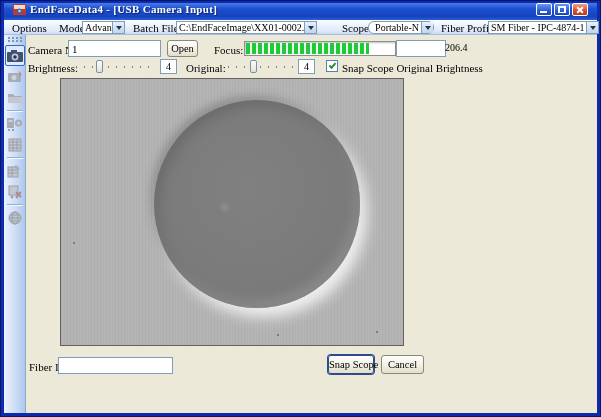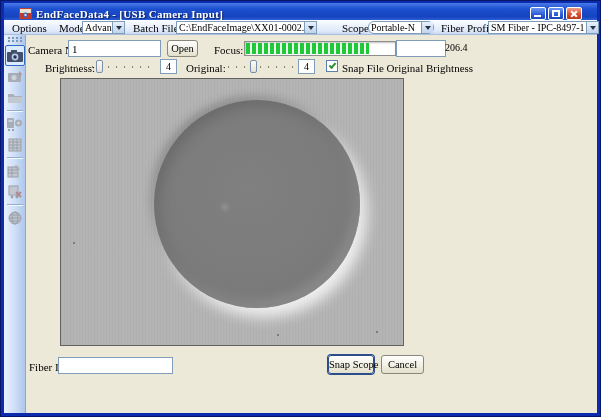--- a/index.html
+++ b/index.html
@@ -11,7 +11,7 @@
   
   .titlebar { position:absolute; left:3px; top:2px; right:3px; height:17px;
     background:linear-gradient(180deg,#4a7ae8 0%,#1c4fd0 35%,#1644bd 80%,#2a5cd8 100%);
-    display:flex; align-items:flex-end; padding:0 15px; }
+    display:flex; align-items:flex-start; padding:0 9px; }
   .title-icon { width:13px; height:13px; margin-right:4px; flex:0 0 auto; }
   .title-text { color:#fff; font-weight:bold; font-size:11px; text-shadow:1px 1px 1px rgba(0,0,30,.6); letter-spacing:.3px; white-space:nowrap; }
   .win-btns { margin-left:auto; display:flex; gap:2px; }

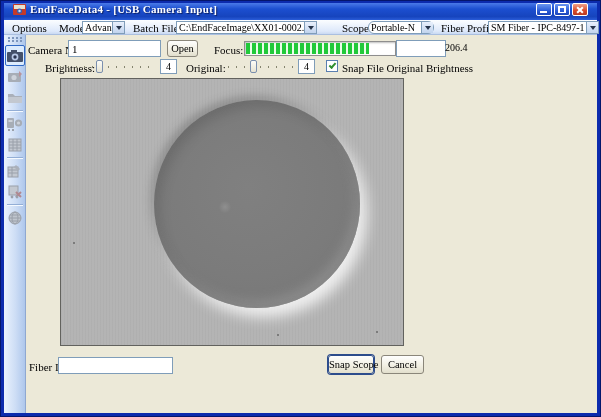--- a/index.html
+++ b/index.html
@@ -25,7 +25,7 @@
 
   
   .menubar { position:absolute; left:3px; top:19px; right:3px; height:15px;
-    background:linear-gradient(180deg,#fbfdff,#dde8fa 80%,#c9d9f2); border-bottom:1px solid #aabfe0; }
+    background:linear-gradient(180deg,#fbfdff,#dde8fa 80%,#c9d9f2); border-bottom:1px solid #aabfe0;text-align:right; }
   .menubar .lbl { position:absolute; top:2px; white-space:nowrap; }
   .combo { position:absolute; top:1px; height:13px; background:#fff; border:1px solid #7f9db9; display:flex; align-items:center; }
   .combo .val { flex:1; padding:0 2px; font-size:10px; white-space:nowrap; overflow:hidden; }

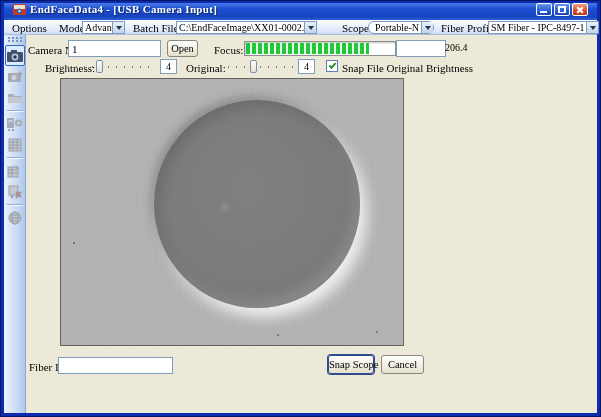--- a/index.html
+++ b/index.html
@@ -138,7 +138,7 @@
 
     <span class="lbl" style="left:437px;">Fiber Profile:</span>
     <div class="combo" style="left:484px; width:111px;">
-      <span class="val">SM Fiber - IPC-8497-1</span>
+      <span class="val">SM Fiber - IPC-4874-1</span>
       <span class="arrow-btn">
           <span class="tri-down"></span>
         </span>

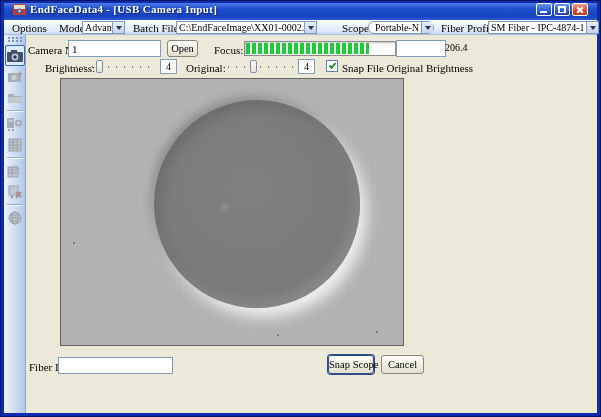--- a/index.html
+++ b/index.html
@@ -223,7 +223,7 @@
     </div>
     <div class="abs valuebox" style="left:370px; top:5px; width:48px; height:17px;padding-left:48px;">206.4</div>
 
-    <span class="abs" style="left:19px; top:27px;">Brightness:</span>
+    <span class="abs" style="left:2px; top:27px;">Brightness:</span>
     <div class="abs slider" style="left:32px; top:25px; width:100px;">
       <div class="ticks"></div>
       <div class="thumb" style="left:38%;"></div>

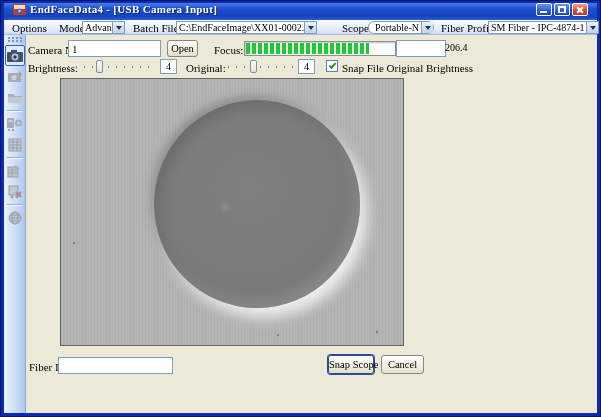--- a/index.html
+++ b/index.html
@@ -240,7 +240,7 @@
     <div class="abs checkbox" style="left:300px; top:25px;">
       <div class="check"></div>
     </div>
-    <span class="abs" style="left:316px; top:27px;">Snap File Original Brightness</span>
+    <span class="abs" style="left:316px; top:27px;">Snap Scope Original Brightness</span>
 
     <div class="abs cam-image">
       <div class="fiber-circle"></div>

